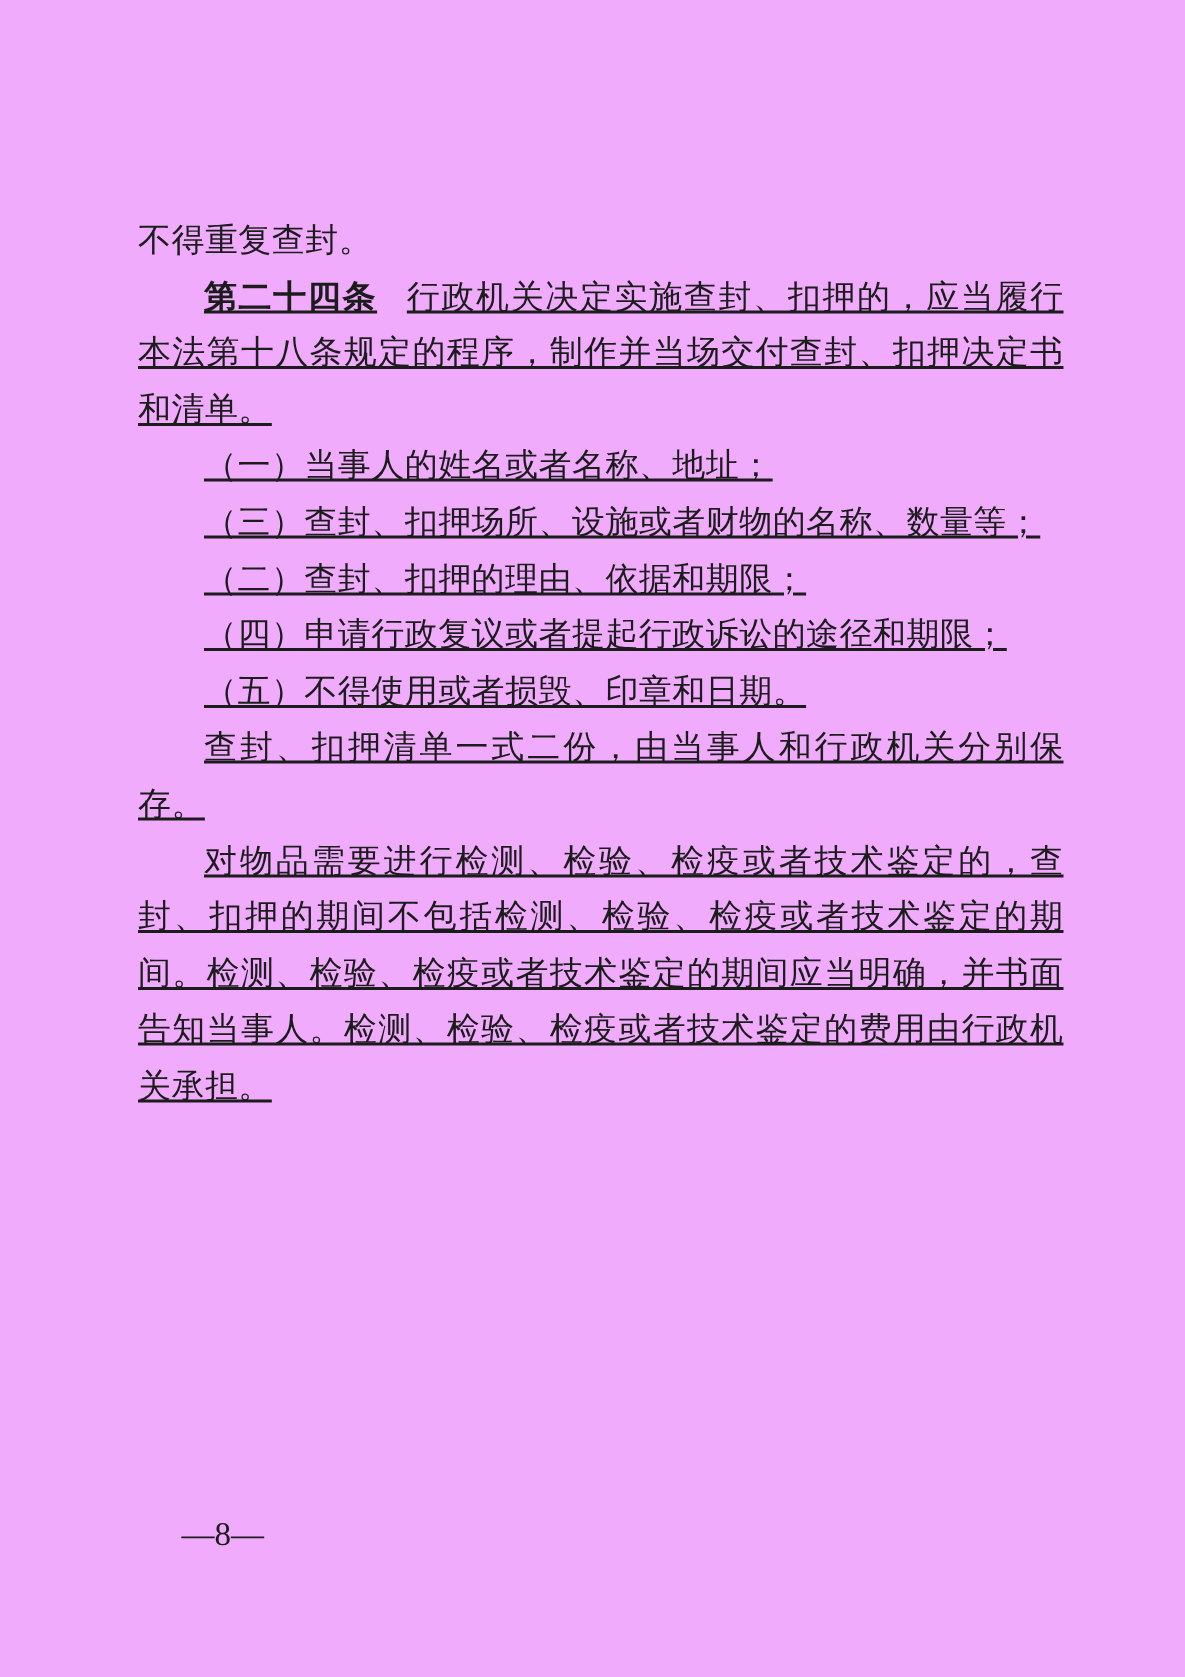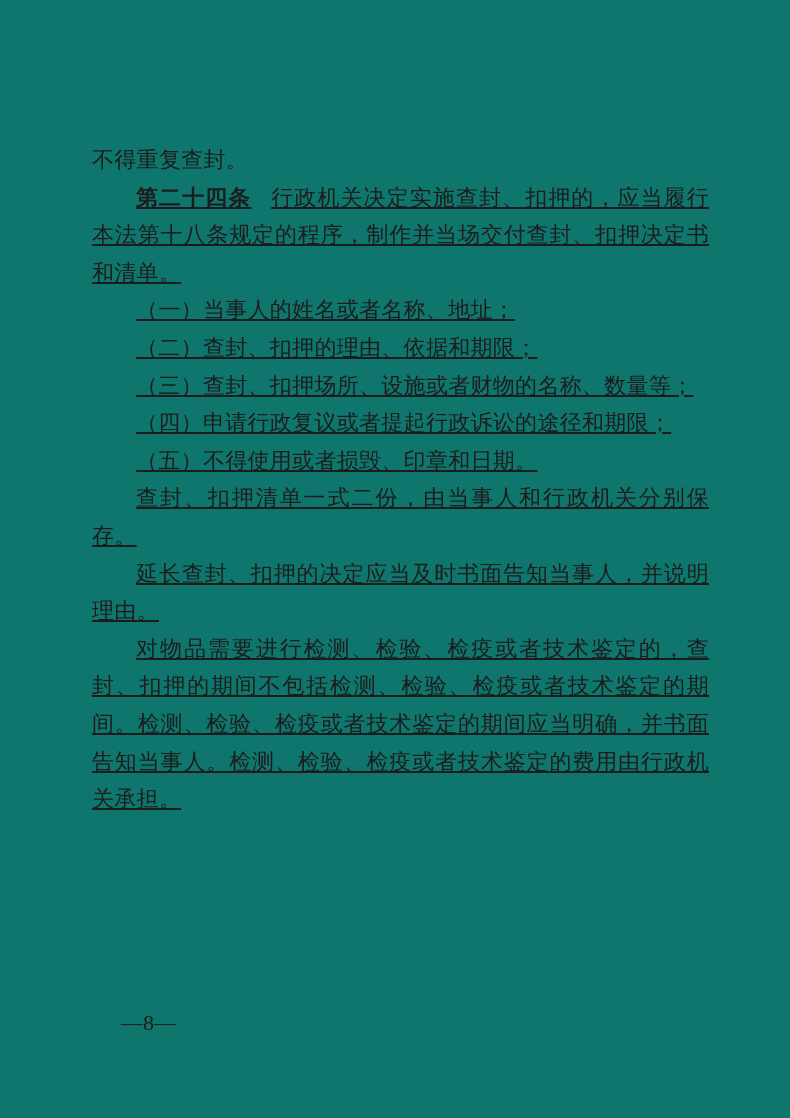--- a/index.html
+++ b/index.html
@@ -11,7 +11,7 @@
     position: relative;
     width: 790px;
     height: 1118px;
-    background: #0f766e;
+    background: #f0abfc;
     overflow: hidden;
     font-family: "Liberation Serif", serif;
     color: #1c1c1c;

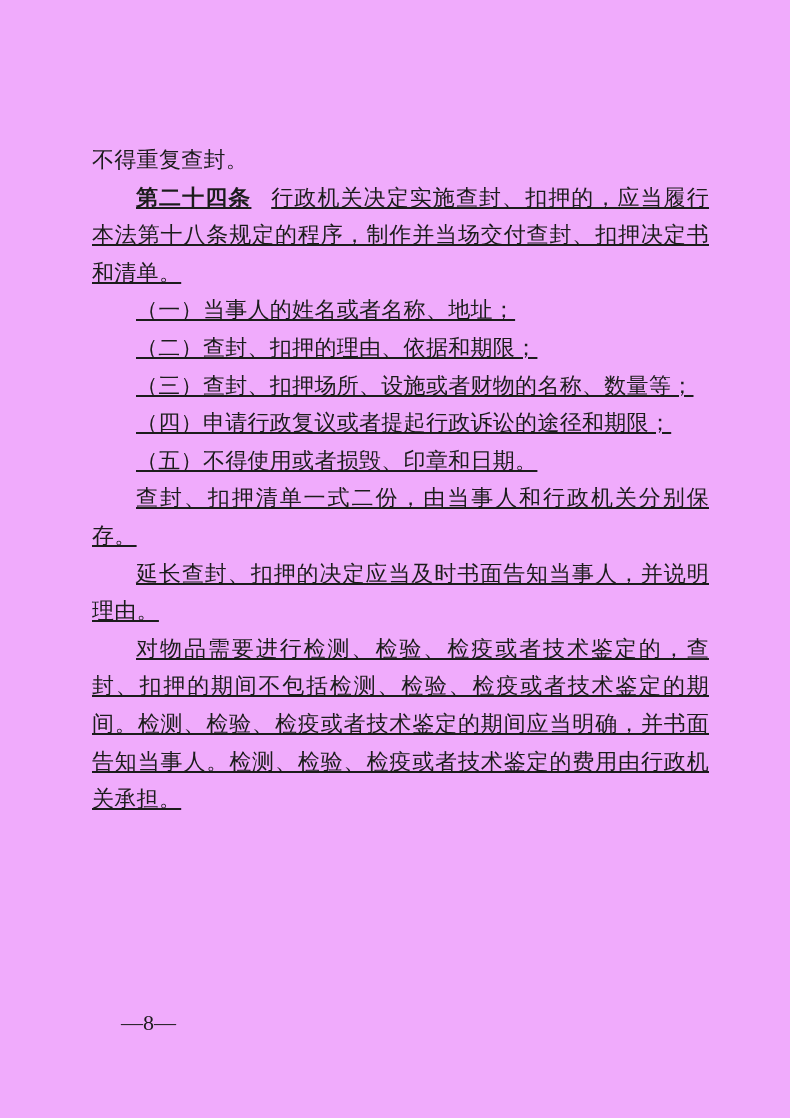--- a/index.html
+++ b/index.html
@@ -66,9 +66,9 @@
 
     <p class="para-indent"><span>（一）当事人的姓名或者名称、地址；</span></p>
 
+    <p class="para-indent"><span>（三）查封、扣押场所、设施或者财物的名称、数量等；</span></p>
+
     <p class="para-indent"><span>（二）查封、扣押的理由、依据和期限；</span></p>
-
-    <p class="para-indent"><span>（三）查封、扣押场所、设施或者财物的名称、数量等；</span></p>
 
     <p class="para-indent"><span>（四）申请行政复议或者提起行政诉讼的途径和期限；</span></p>
 

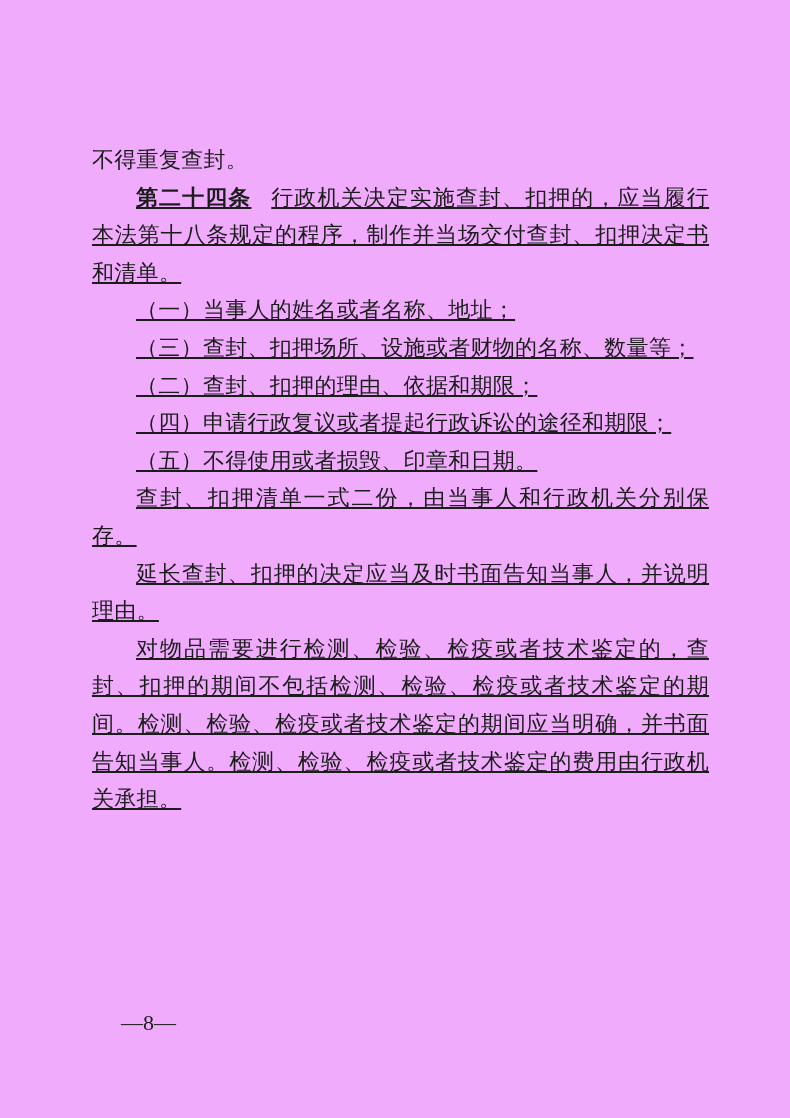--- a/index.html
+++ b/index.html
@@ -77,7 +77,6 @@
     <p class="para-indent"><span>查封、扣押清单一式二份，由当事人和行政机关分别保存。</span></p>
 
 
-    <p class="para-indent"><span>延长查封、扣押的决定应当及时书面告知当事人，并说明理由。</span></p>
 
     <p class="para-indent"><span>对物品需要进行检测、检验、检疫或者技术鉴定的，查封、扣押的期间不包括检测、检验、检疫或者技术鉴定的期间。检测、检验、检疫或者技术鉴定的期间应当明确，并书面告知当事人。检测、检验、检疫或者技术鉴定的费用由行政机关承担。</span></p>
 

